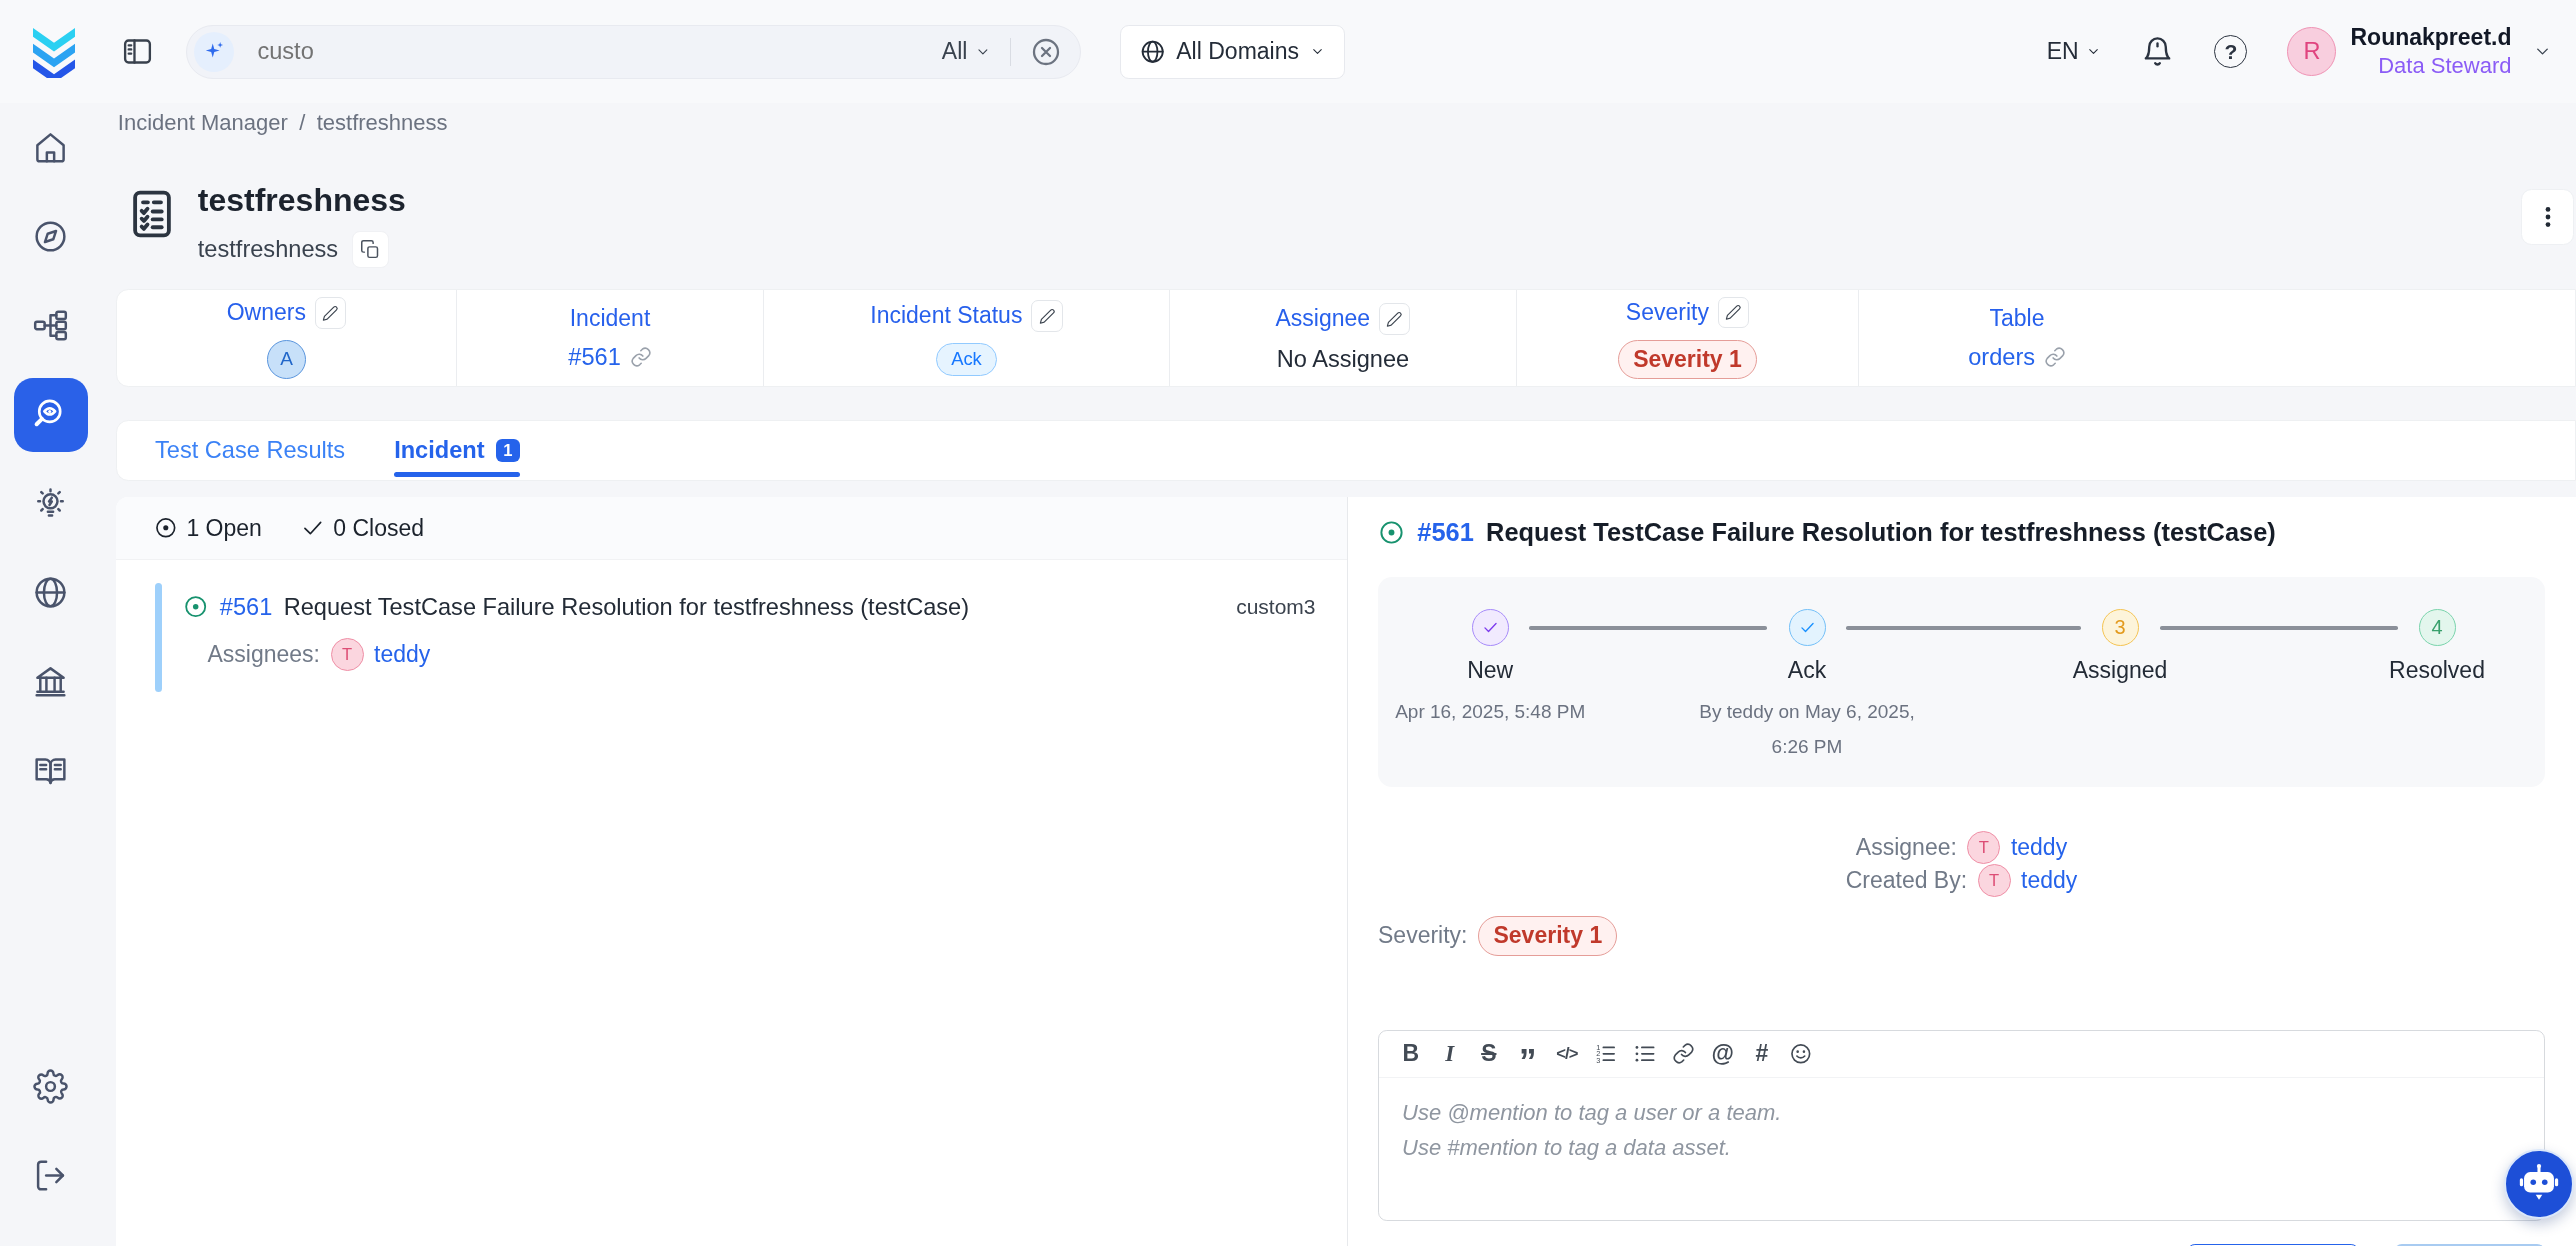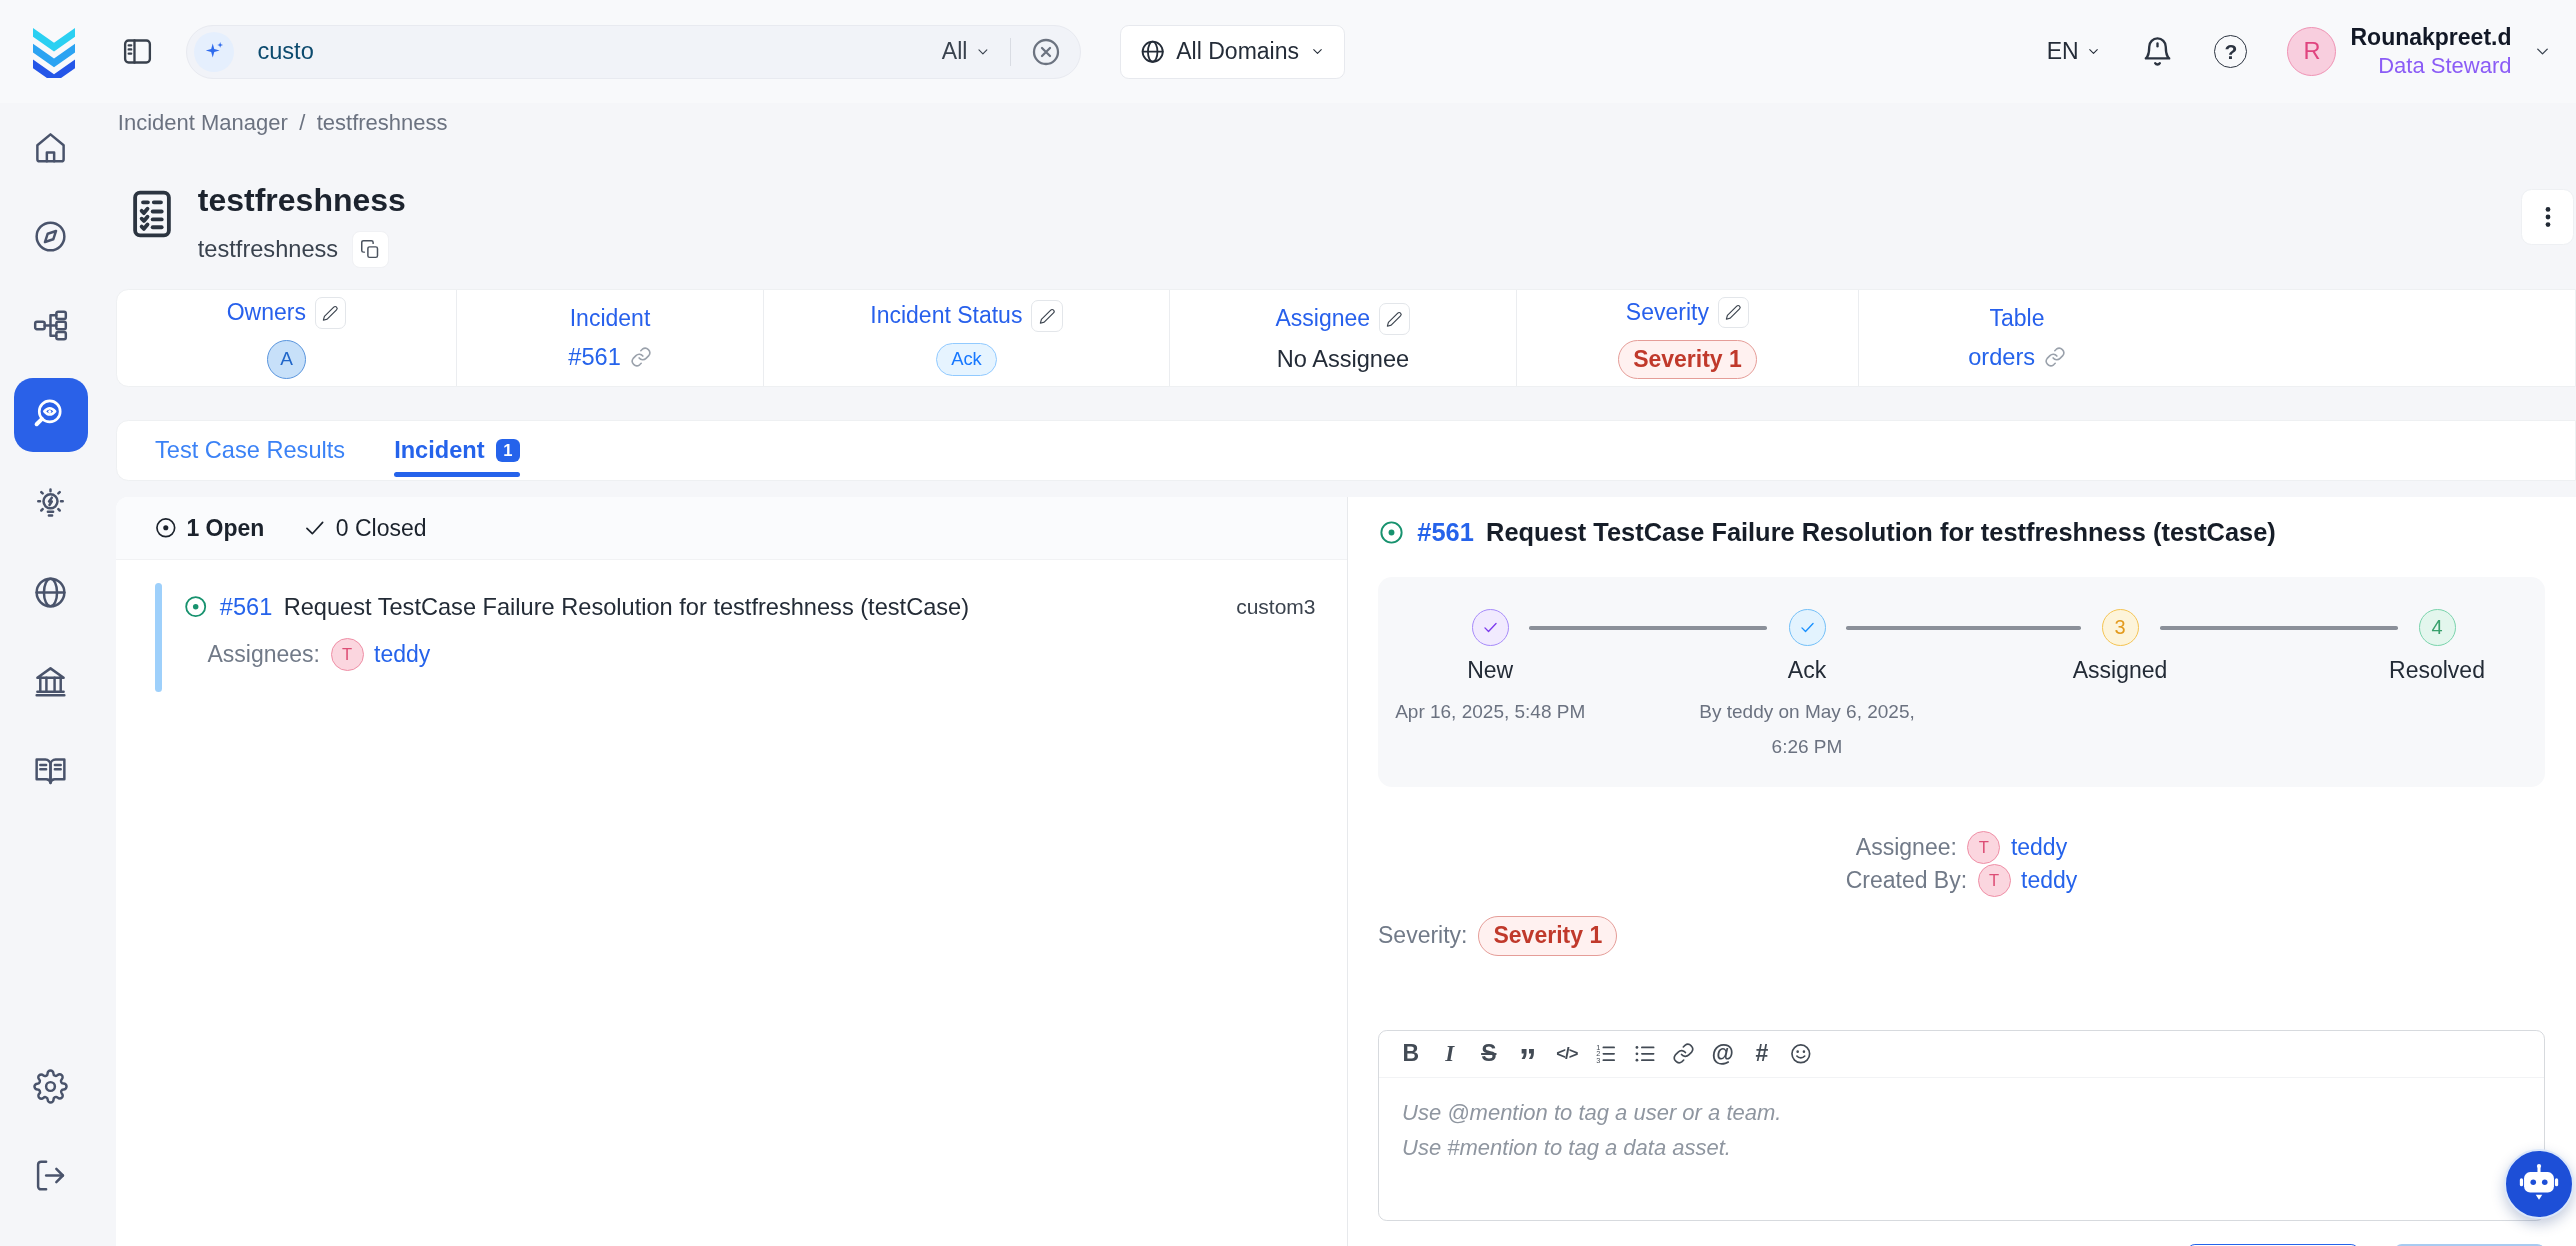--- a/index.html
+++ b/index.html
@@ -19,7 +19,7 @@
   .toggle { margin-left:39px; color:#39414d; }
   .search { margin-left:31.5px; width:895px; height:54px; border-radius:27px; background:#f1f3f8; border:0.9px solid #e8eaf0; display:flex; align-items:center; padding:0 17.5px 0 7.9px; }
   .ai { width:40px; height:40px; border-radius:50%; background:#e5effd; display:flex; align-items:center; justify-content:center; }
-  .sval { margin-left:23px; font-size:23.6px; color:#0c4a6e; flex:1; }
+  .sval { margin-left:23px; font-size:23.6px; color:#737373; flex:1; }
   .scope { display:flex; align-items:center; gap:7.9px; font-size:23px; color:#39424e; }
   .sdiv { width:0.9px; height:28px; background:#d9dce3; margin:0 19px; }
   .clear { color:#6c7380; display:flex; }

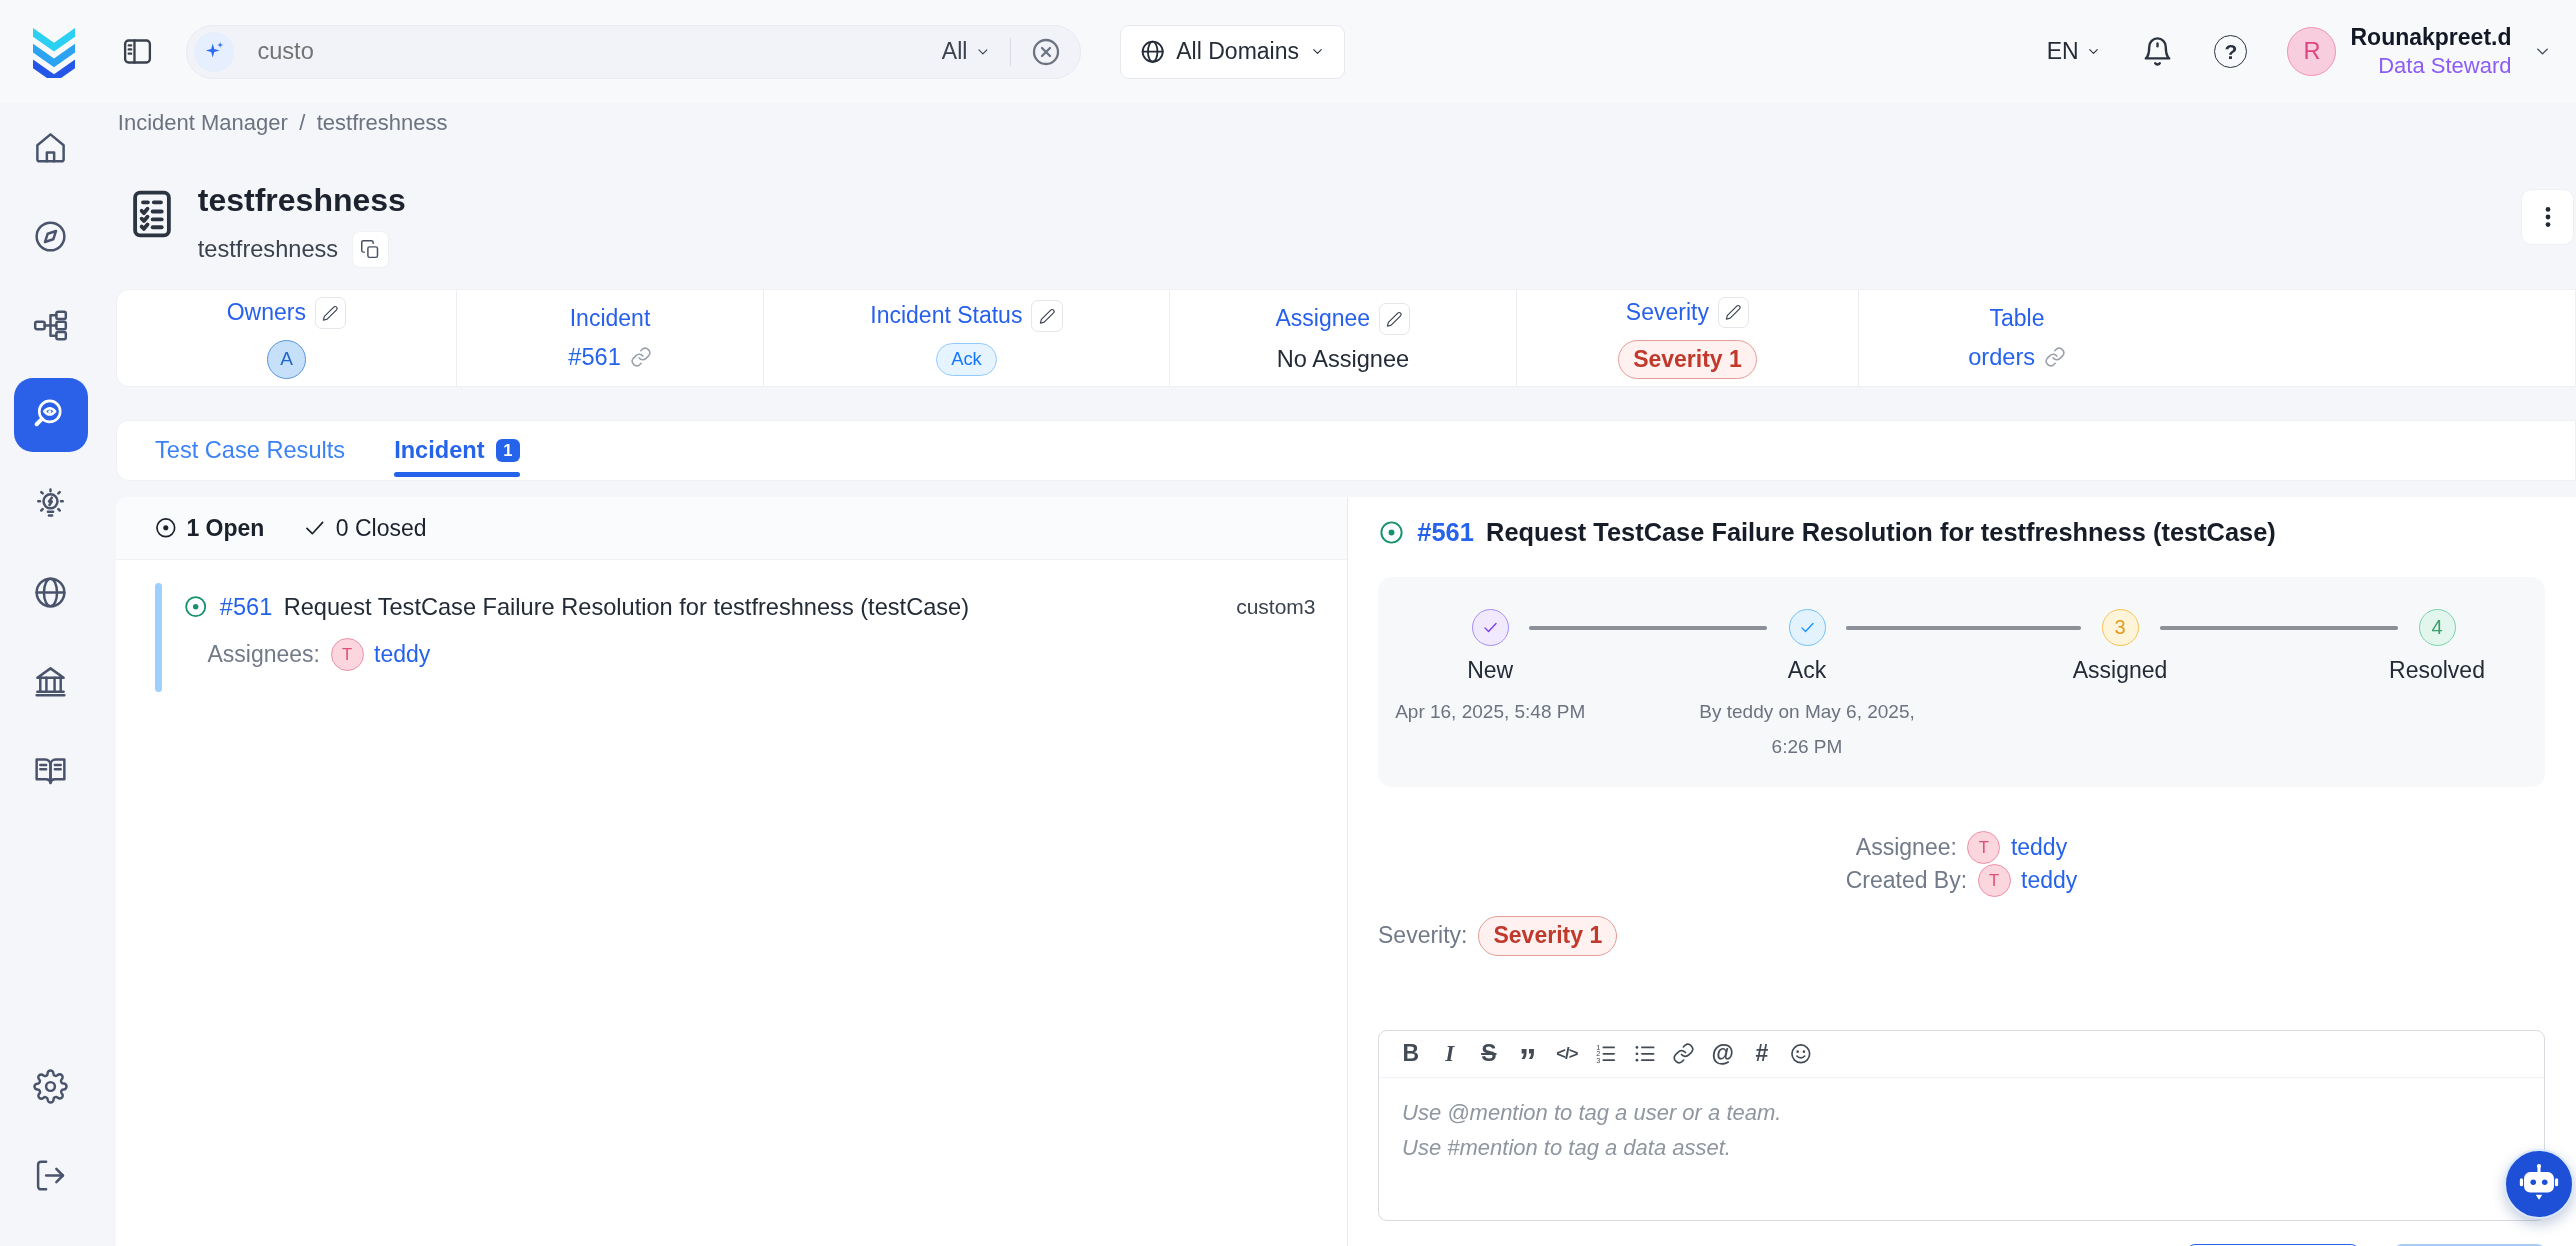--- a/index.html
+++ b/index.html
@@ -426,7 +426,7 @@
               <circle cx="12" cy="12" r="9"></circle>
               <circle cx="12" cy="12" r="2.6" fill="currentColor" stroke="none"></circle>
             </svg>
-          <b style="font-weight:700;">1 Open</b>
+          <b style="font-weight:400;">1 Open</b>
         </span>
         <span class="grp">
           <svg class="icn" viewBox="0 0 24 24" width="23.6" height="23.6" style="color:#1b222c">

